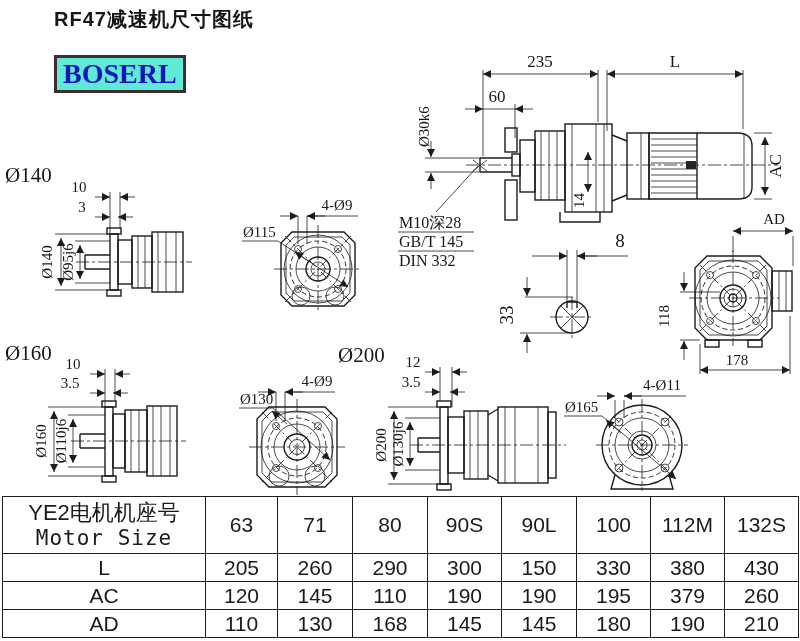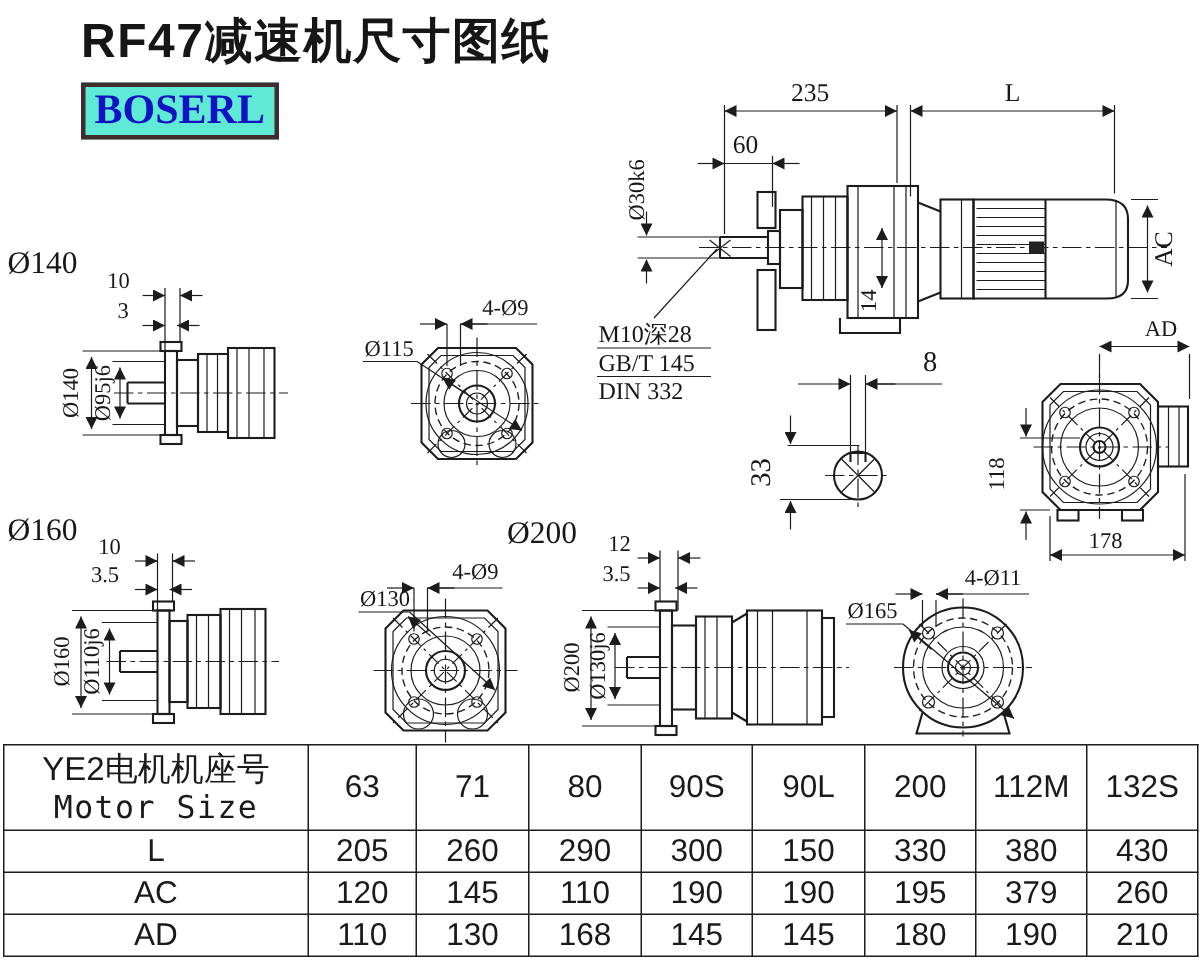--- a/index.html
+++ b/index.html
@@ -5,7 +5,7 @@
   html,body{margin:0;padding:0;background:#fff;}
   body{width:800px;height:641px;position:relative;font-family:"Liberation Sans",sans-serif;overflow:hidden;}
   #art{position:absolute;left:0;top:0;}
-  #title{position:absolute;left:54px;top:6px;font-size:32px;font-weight:bold;color:#161616;letter-spacing:1px;font-family:"Liberation Sans",sans-serif;}
+  #title{position:absolute;left:54px;top:6px;font-size:20px;font-weight:bold;color:#161616;letter-spacing:1px;font-family:"Liberation Sans",sans-serif;}
   #logo{position:absolute;left:54px;top:55px;border:3px solid #402c2c;padding:0px 6px;color:#1113c2;font-family:"Liberation Serif",serif;font-weight:bold;font-size:28px;line-height:1.15;background:#5eead4;}
   #tblwrap{position:absolute;left:2px;top:496px;width:796px;}
   table{border-collapse:collapse;table-layout:fixed;width:796px;}

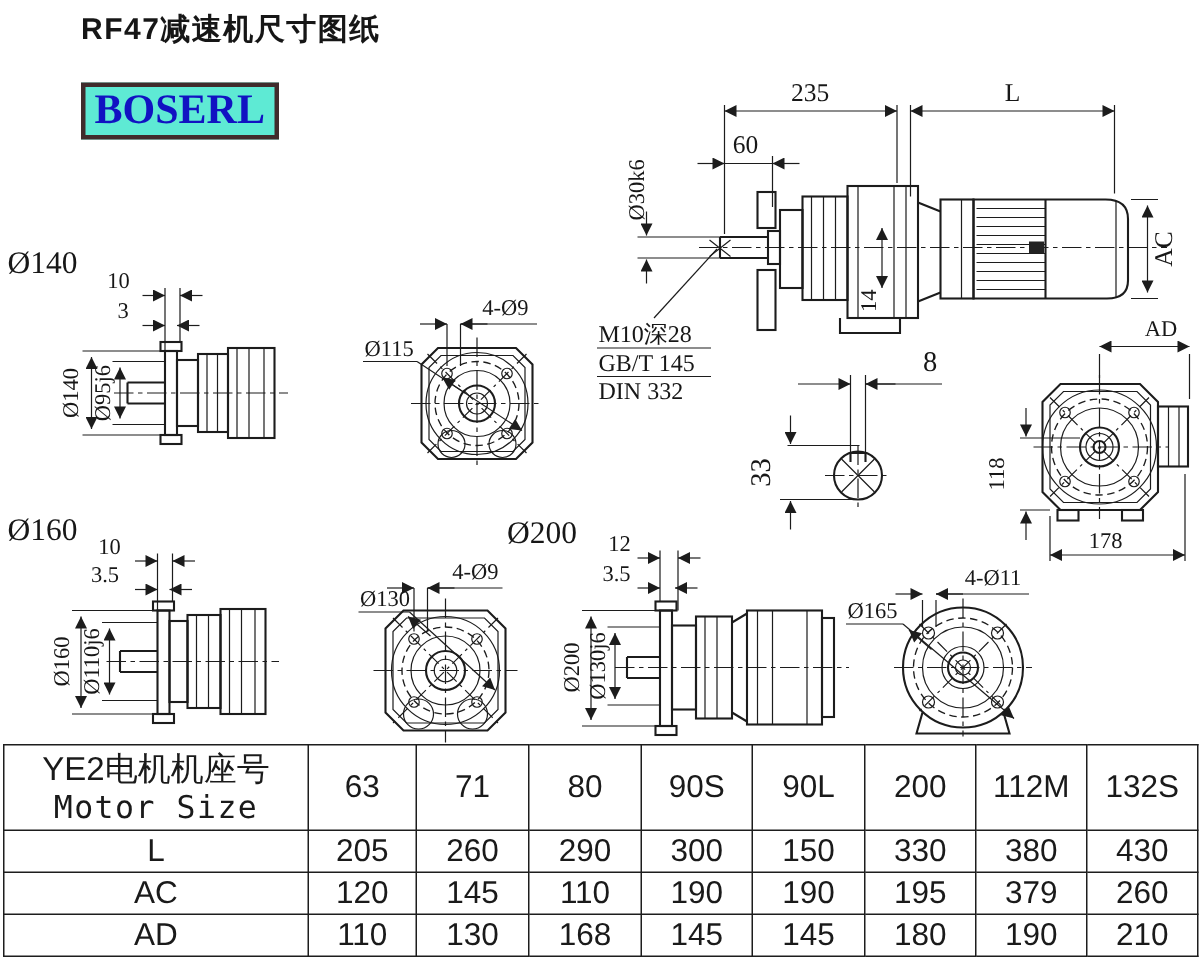--- a/index.html
+++ b/index.html
@@ -351,7 +351,7 @@
       <td>80</td>
       <td>90S</td>
       <td>90L</td>
-      <td>200</td>
+      <td>100</td>
       <td>112M</td>
       <td>132S</td>
     </tr>

